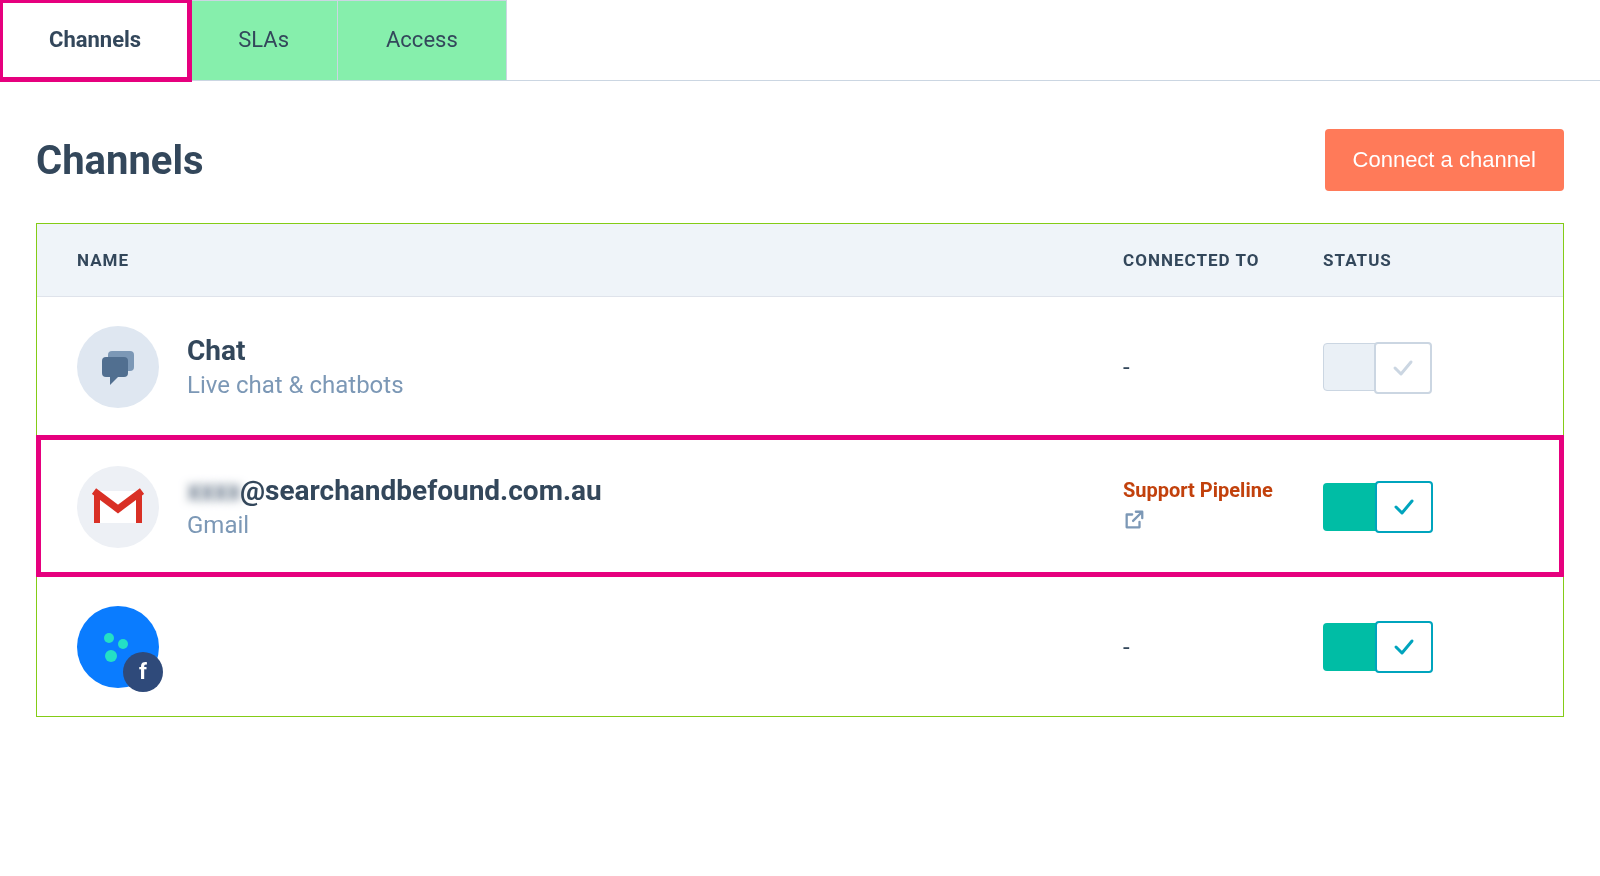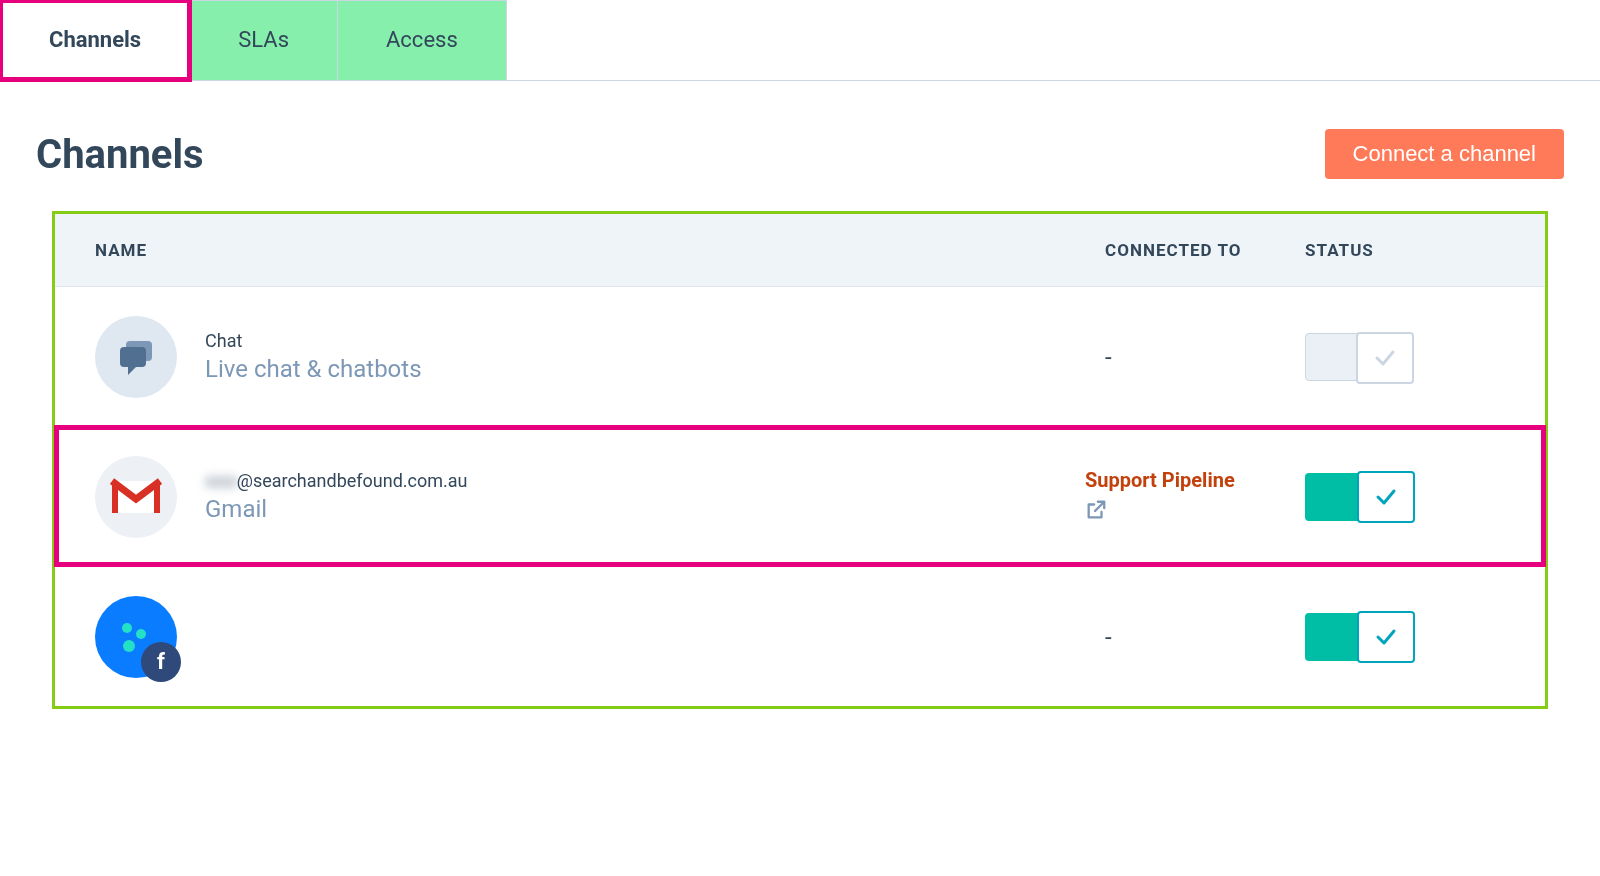--- a/index.html
+++ b/index.html
@@ -55,7 +55,7 @@
     color: #fff;
     border: none;
     border-radius: 4px;
-    padding: 12px 28px;
+    padding: 18px 28px;
     font-size: 22px;
     font-weight: 500;
     cursor: pointer;

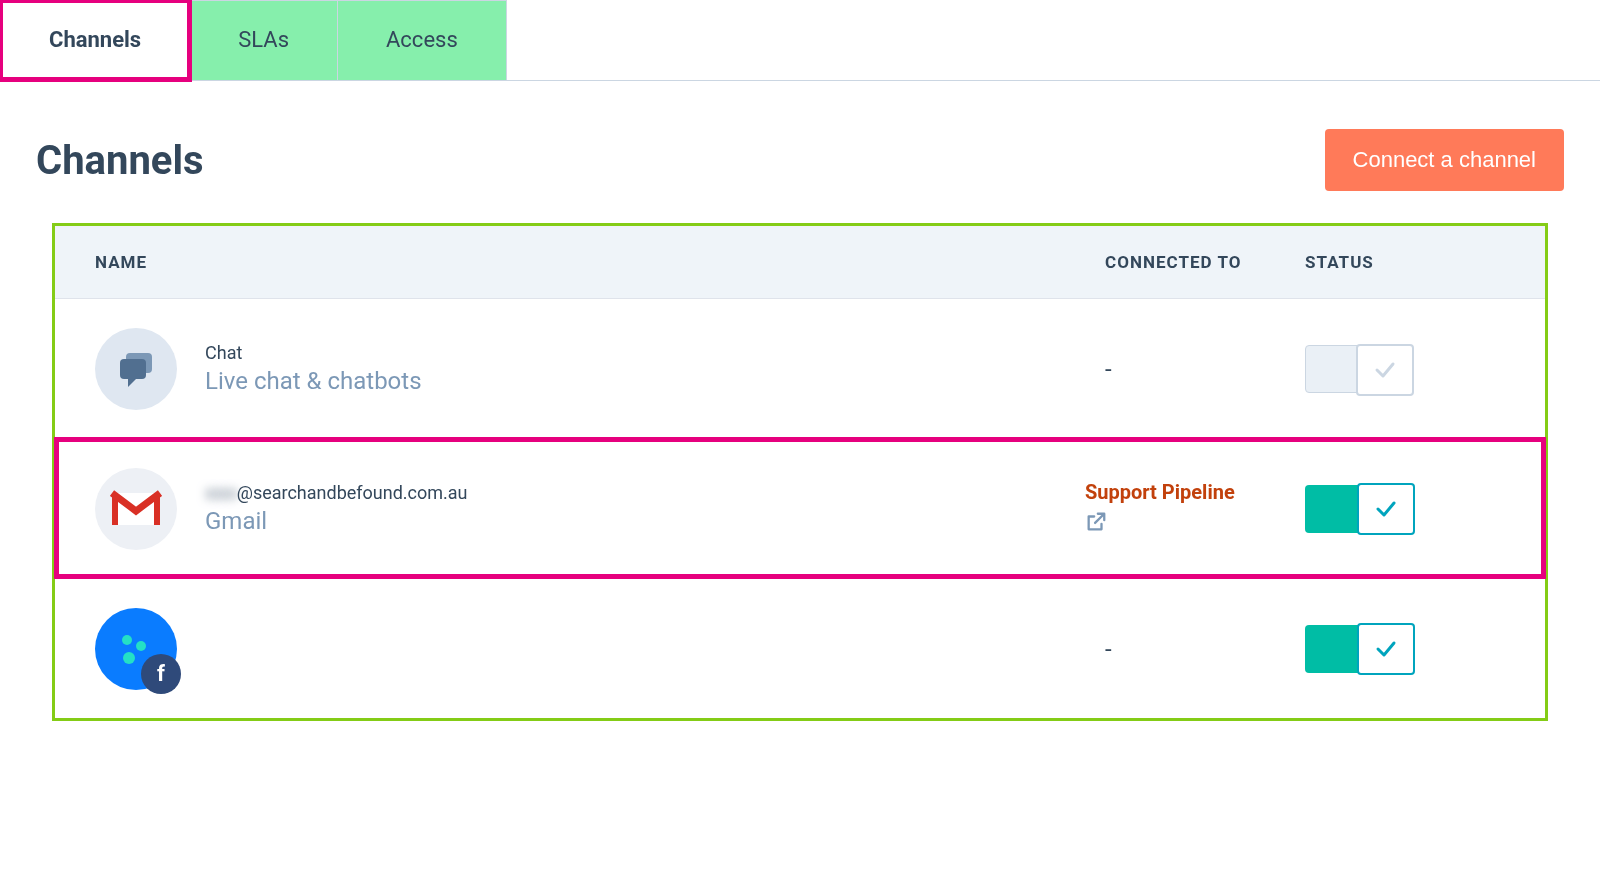--- a/index.html
+++ b/index.html
@@ -63,8 +63,8 @@
 
   
   .table-wrap {
-    margin: 0 52px;
-    border: 3px solid #84cc16;
+    margin: 0 36px;
+    border: 1px solid #84cc16;
   }
   .thead {
     display: grid;

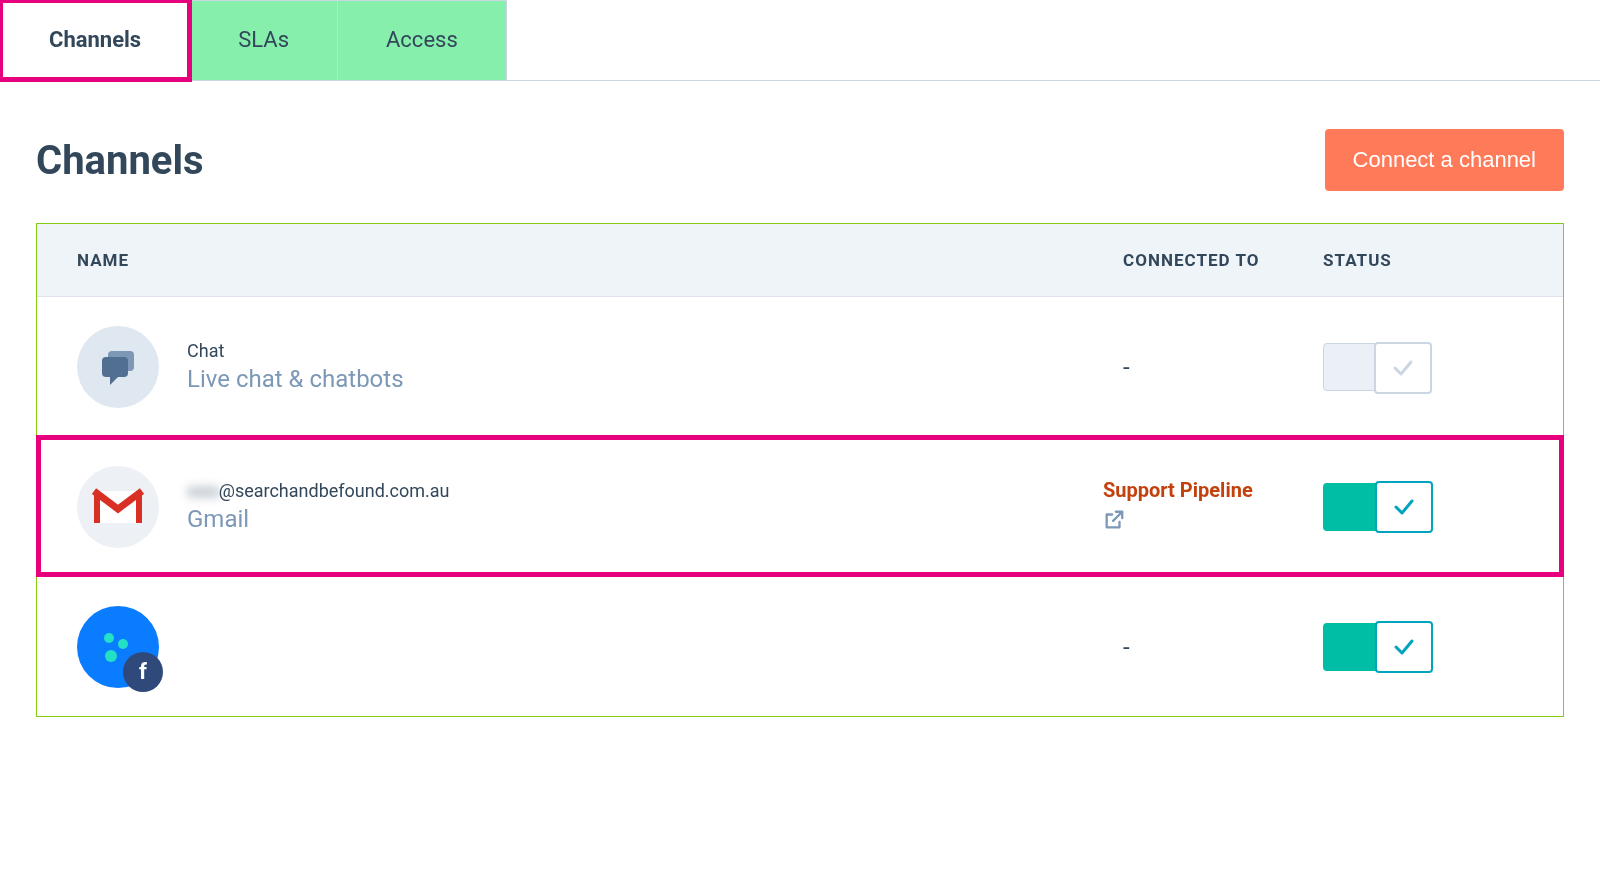--- a/index.html
+++ b/index.html
@@ -120,9 +120,9 @@
     font-size: 22px;
   }
   .name-text .title {
-    font-size: 18px;
-    color: #33475b;
-    font-weight: 400;
+    font-size: 28px;
+    color: #33475b;
+    font-weight: 700;
   }
   .name-text .sub {
     font-size: 24px;

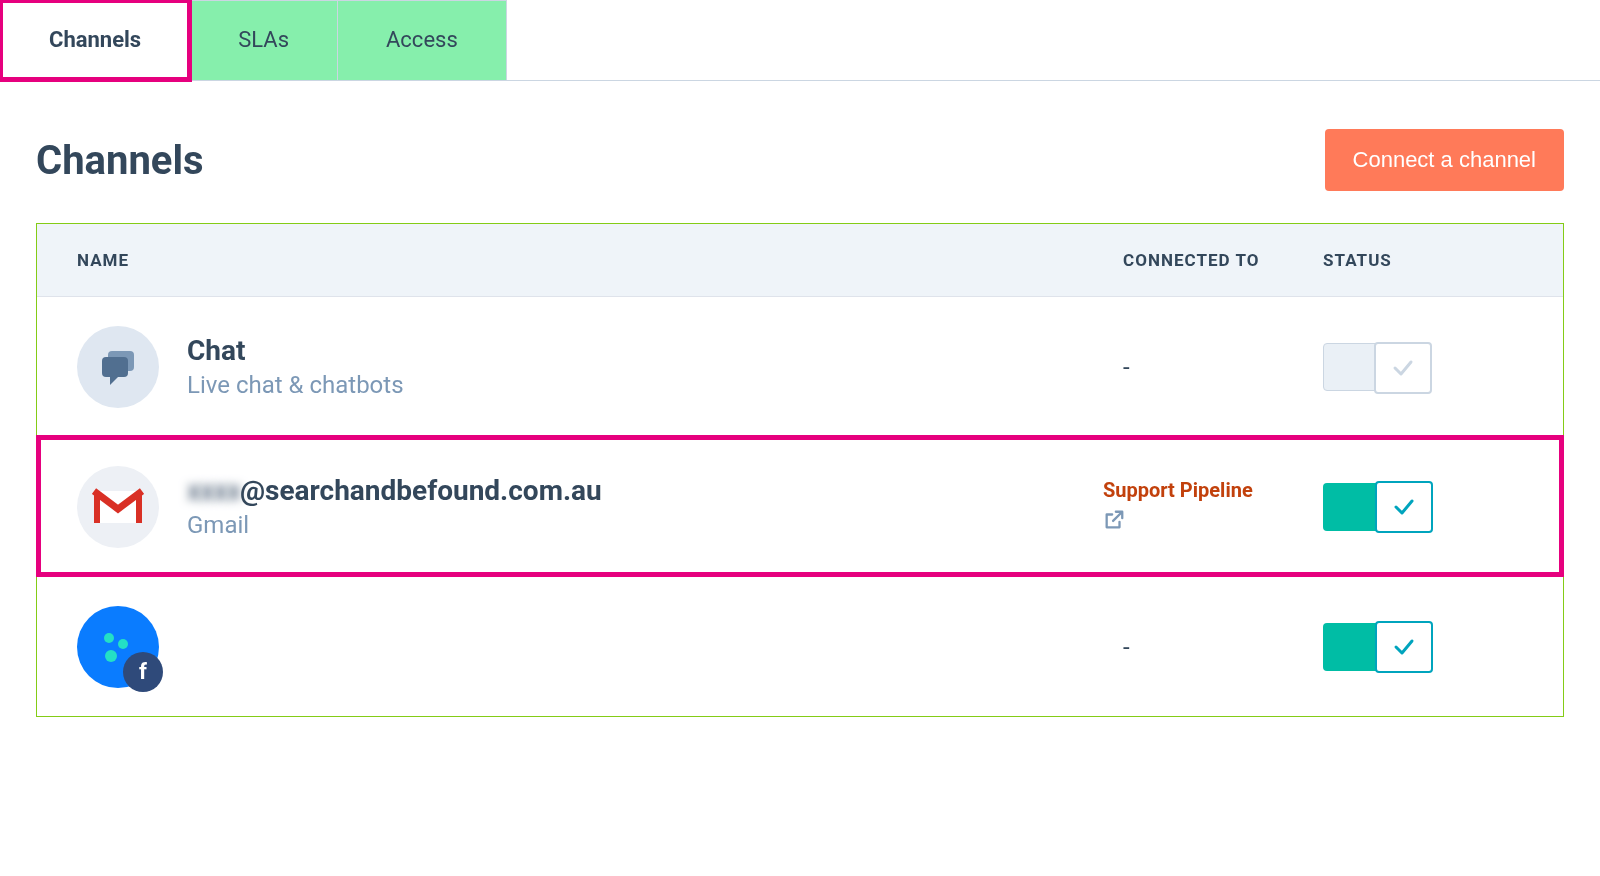--- a/index.html
+++ b/index.html
@@ -87,7 +87,6 @@
   .row.highlight-row {
     outline: 5px solid #e6007e;
     outline-offset: -4px;
-    gap: 20px;
   }
   .name-cell {
     display: flex;

